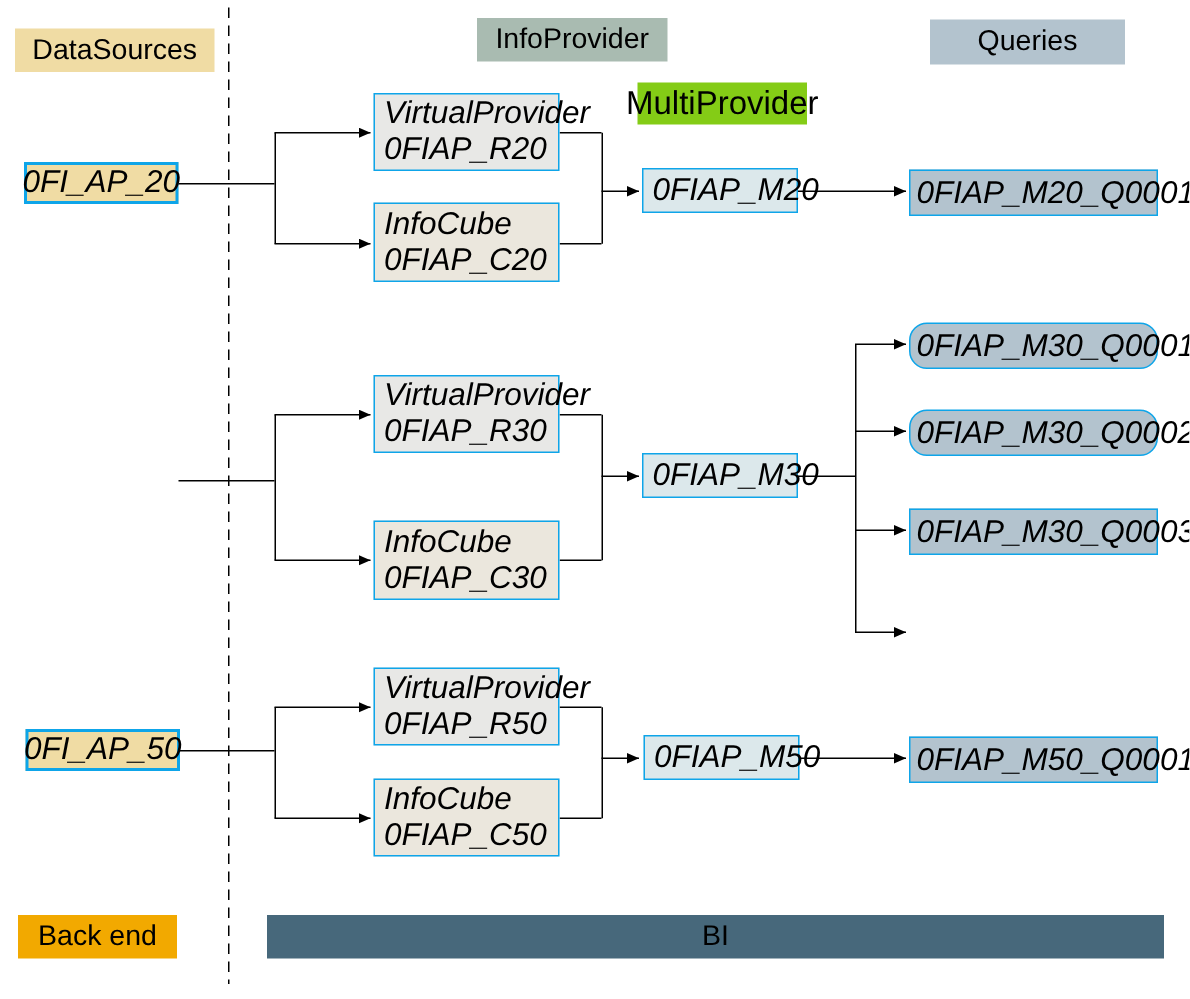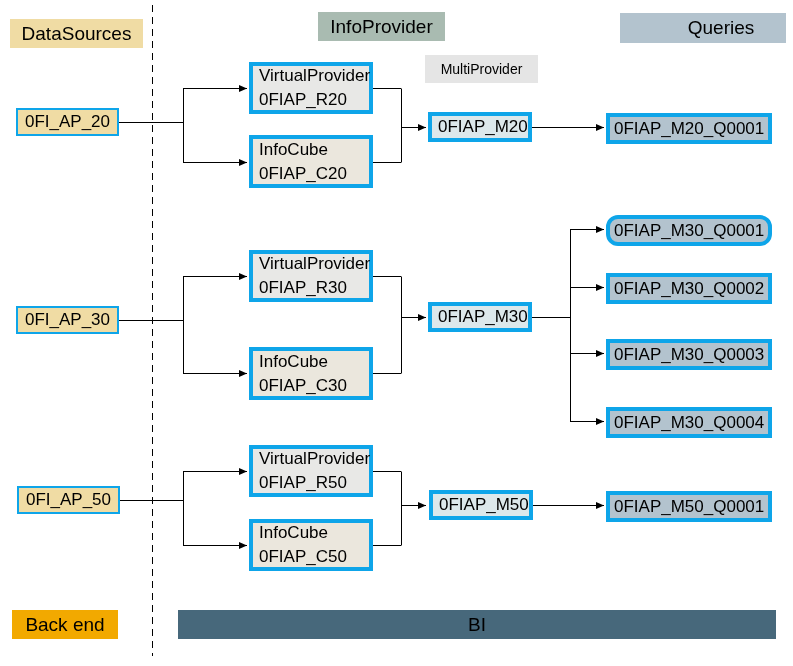--- a/index.html
+++ b/index.html
@@ -16,7 +16,7 @@
   .hdr-datasources { left:10px; top:19px; width:133px; height:29px; background:#F0DCA4; }
   .hdr-infoprovider { left:318px; top:12px; width:127px; height:29px; background:#A9BBB1;text-align:right; }
   .hdr-multiprovider { left:425px; top:55px; width:113px; height:28px; background:#e5e5e5; font-size:14px; }
-  .hdr-queries { left:620px; top:13px; width:130px; height:30px; background:#B3C3CE;padding-left:36px; }
+  .hdr-queries { left:620px; top:13px; width:130px; height:30px; background:#B3C3CE; }
 
   .box {
     position:absolute; border:4px solid #0ea5e9; box-sizing:border-box;

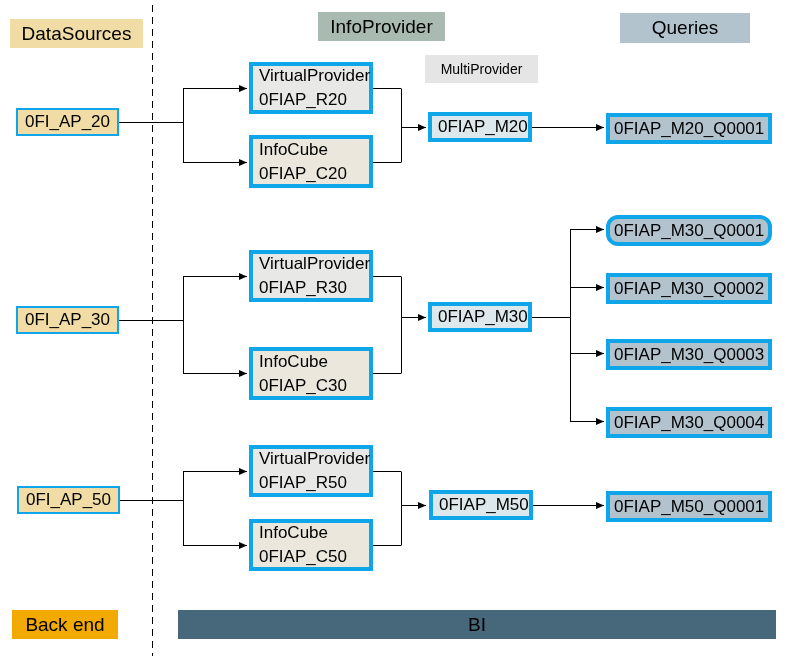--- a/index.html
+++ b/index.html
@@ -19,8 +19,8 @@
   .hdr-queries { left:620px; top:13px; width:130px; height:30px; background:#B3C3CE; }
 
   .box {
-    position:absolute; border:4px solid #0ea5e9; box-sizing:border-box;
-    display:flex; align-items:center; font-size:17px; white-space:nowrap;
+    position:absolute; border:1px solid #0ea5e9; box-sizing:border-box;
+    display:flex; align-items:center; font-size:21px; white-space:nowrap;font-style:italic;
   }
   .ds   { background:#F0DCA4; border-width:2px; justify-content:center; width:103px; height:28px; left:16px; }
   .prov { background:#E8E8E6; width:124px; left:249px; flex-direction:column;

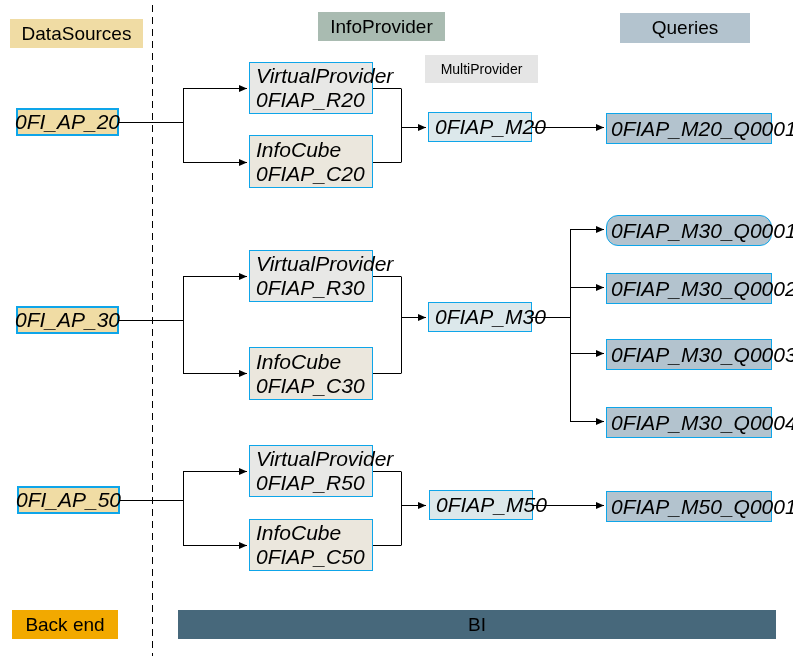--- a/index.html
+++ b/index.html
@@ -15,7 +15,7 @@
   }
   .hdr-datasources { left:10px; top:19px; width:133px; height:29px; background:#F0DCA4; }
   .hdr-infoprovider { left:318px; top:12px; width:127px; height:29px; background:#A9BBB1;text-align:right; }
-  .hdr-multiprovider { left:425px; top:55px; width:113px; height:28px; background:#e5e5e5; font-size:14px; }
+  .hdr-multiprovider { left:425px; top:55px; width:113px; height:28px; background:#84cc16; font-size:22px; }
   .hdr-queries { left:620px; top:13px; width:130px; height:30px; background:#B3C3CE; }
 
   .box {

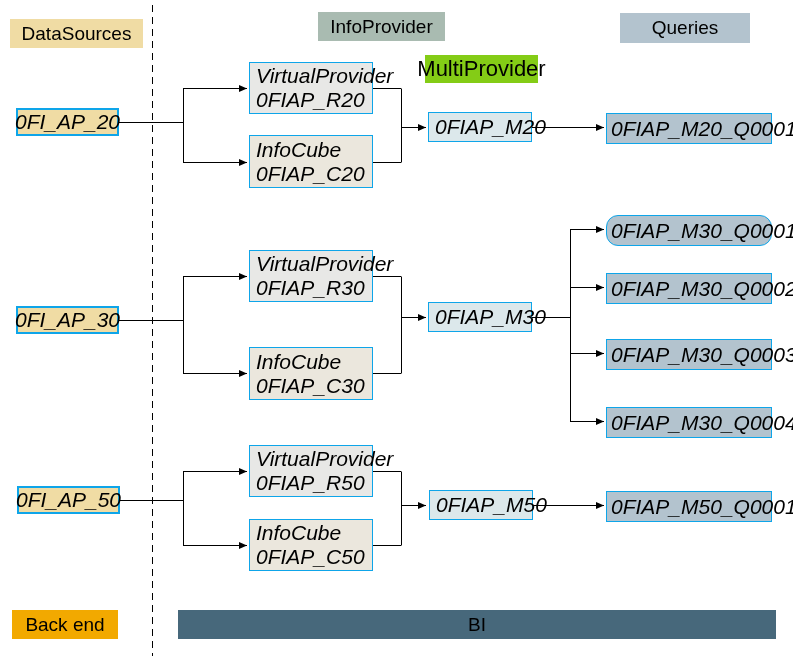--- a/index.html
+++ b/index.html
@@ -130,7 +130,7 @@
 
   <div class="box q" style="top:113px;">0FIAP_M20_Q0001</div>
   <div class="box q" style="top:215px;border-radius:12px;">0FIAP_M30_Q0001</div>
-  <div class="box q" style="top:273px;">0FIAP_M30_Q0002</div>
+  <div class="box q" style="top:273px;border-radius:12px;">0FIAP_M30_Q0002</div>
   <div class="box q" style="top:339px;">0FIAP_M30_Q0003</div>
   <div class="box q" style="top:407px;">0FIAP_M30_Q0004</div>
   <div class="box q" style="top:491px;">0FIAP_M50_Q0001</div>

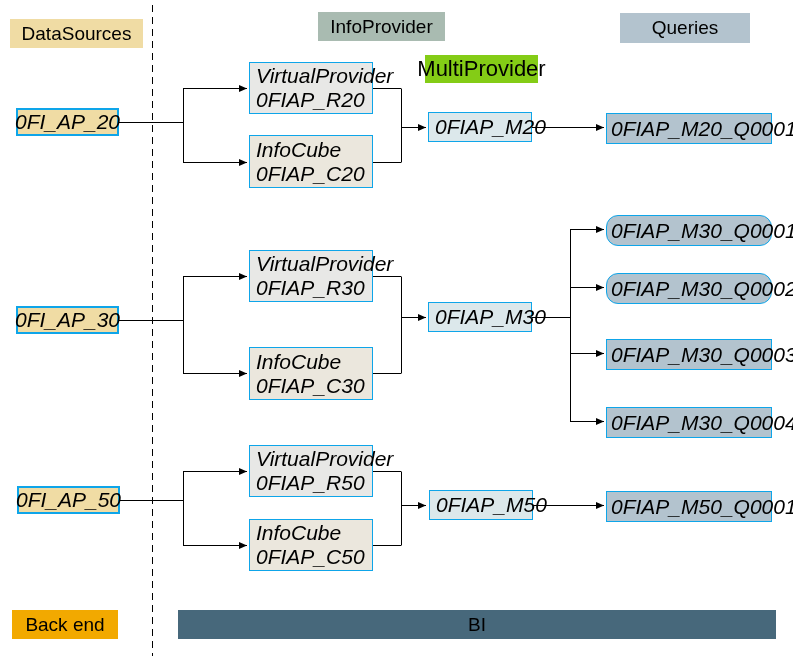--- a/index.html
+++ b/index.html
@@ -94,7 +94,6 @@
   <div class="hdr hdr-queries">Queries</div>
 
   <div class="box ds" style="top:108px;">0FI_AP_20</div>
-  <div class="box ds" style="top:306px;">0FI_AP_30</div>
   <div class="box ds" style="top:486px; left:17px;">0FI_AP_50</div>
 
   <div class="box prov" style="top:62px; height:52px;">

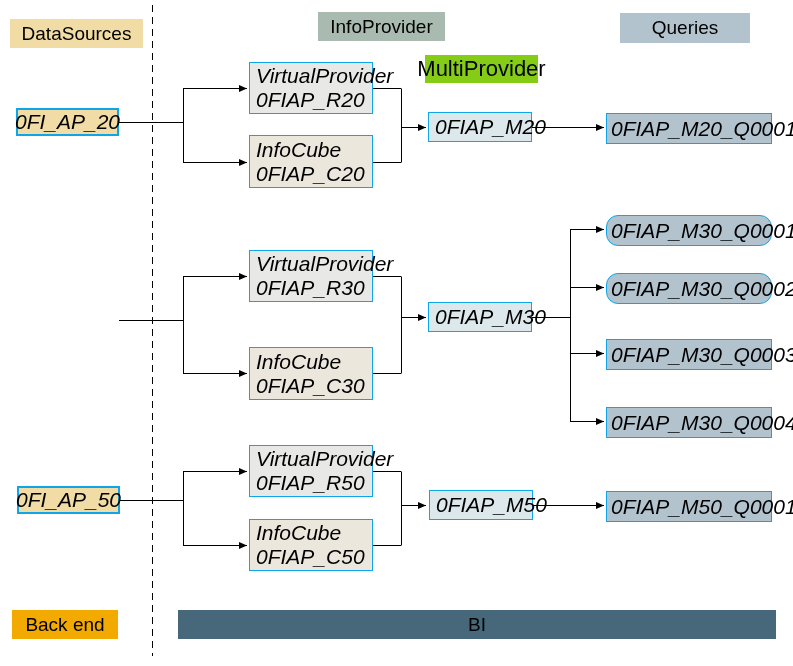--- a/index.html
+++ b/index.html
@@ -131,7 +131,6 @@
   <div class="box q" style="top:215px;border-radius:12px;">0FIAP_M30_Q0001</div>
   <div class="box q" style="top:273px;border-radius:12px;">0FIAP_M30_Q0002</div>
   <div class="box q" style="top:339px;">0FIAP_M30_Q0003</div>
-  <div class="box q" style="top:407px;">0FIAP_M30_Q0004</div>
   <div class="box q" style="top:491px;">0FIAP_M50_Q0001</div>
 
   <div class="footerbar backend">Back end</div>

